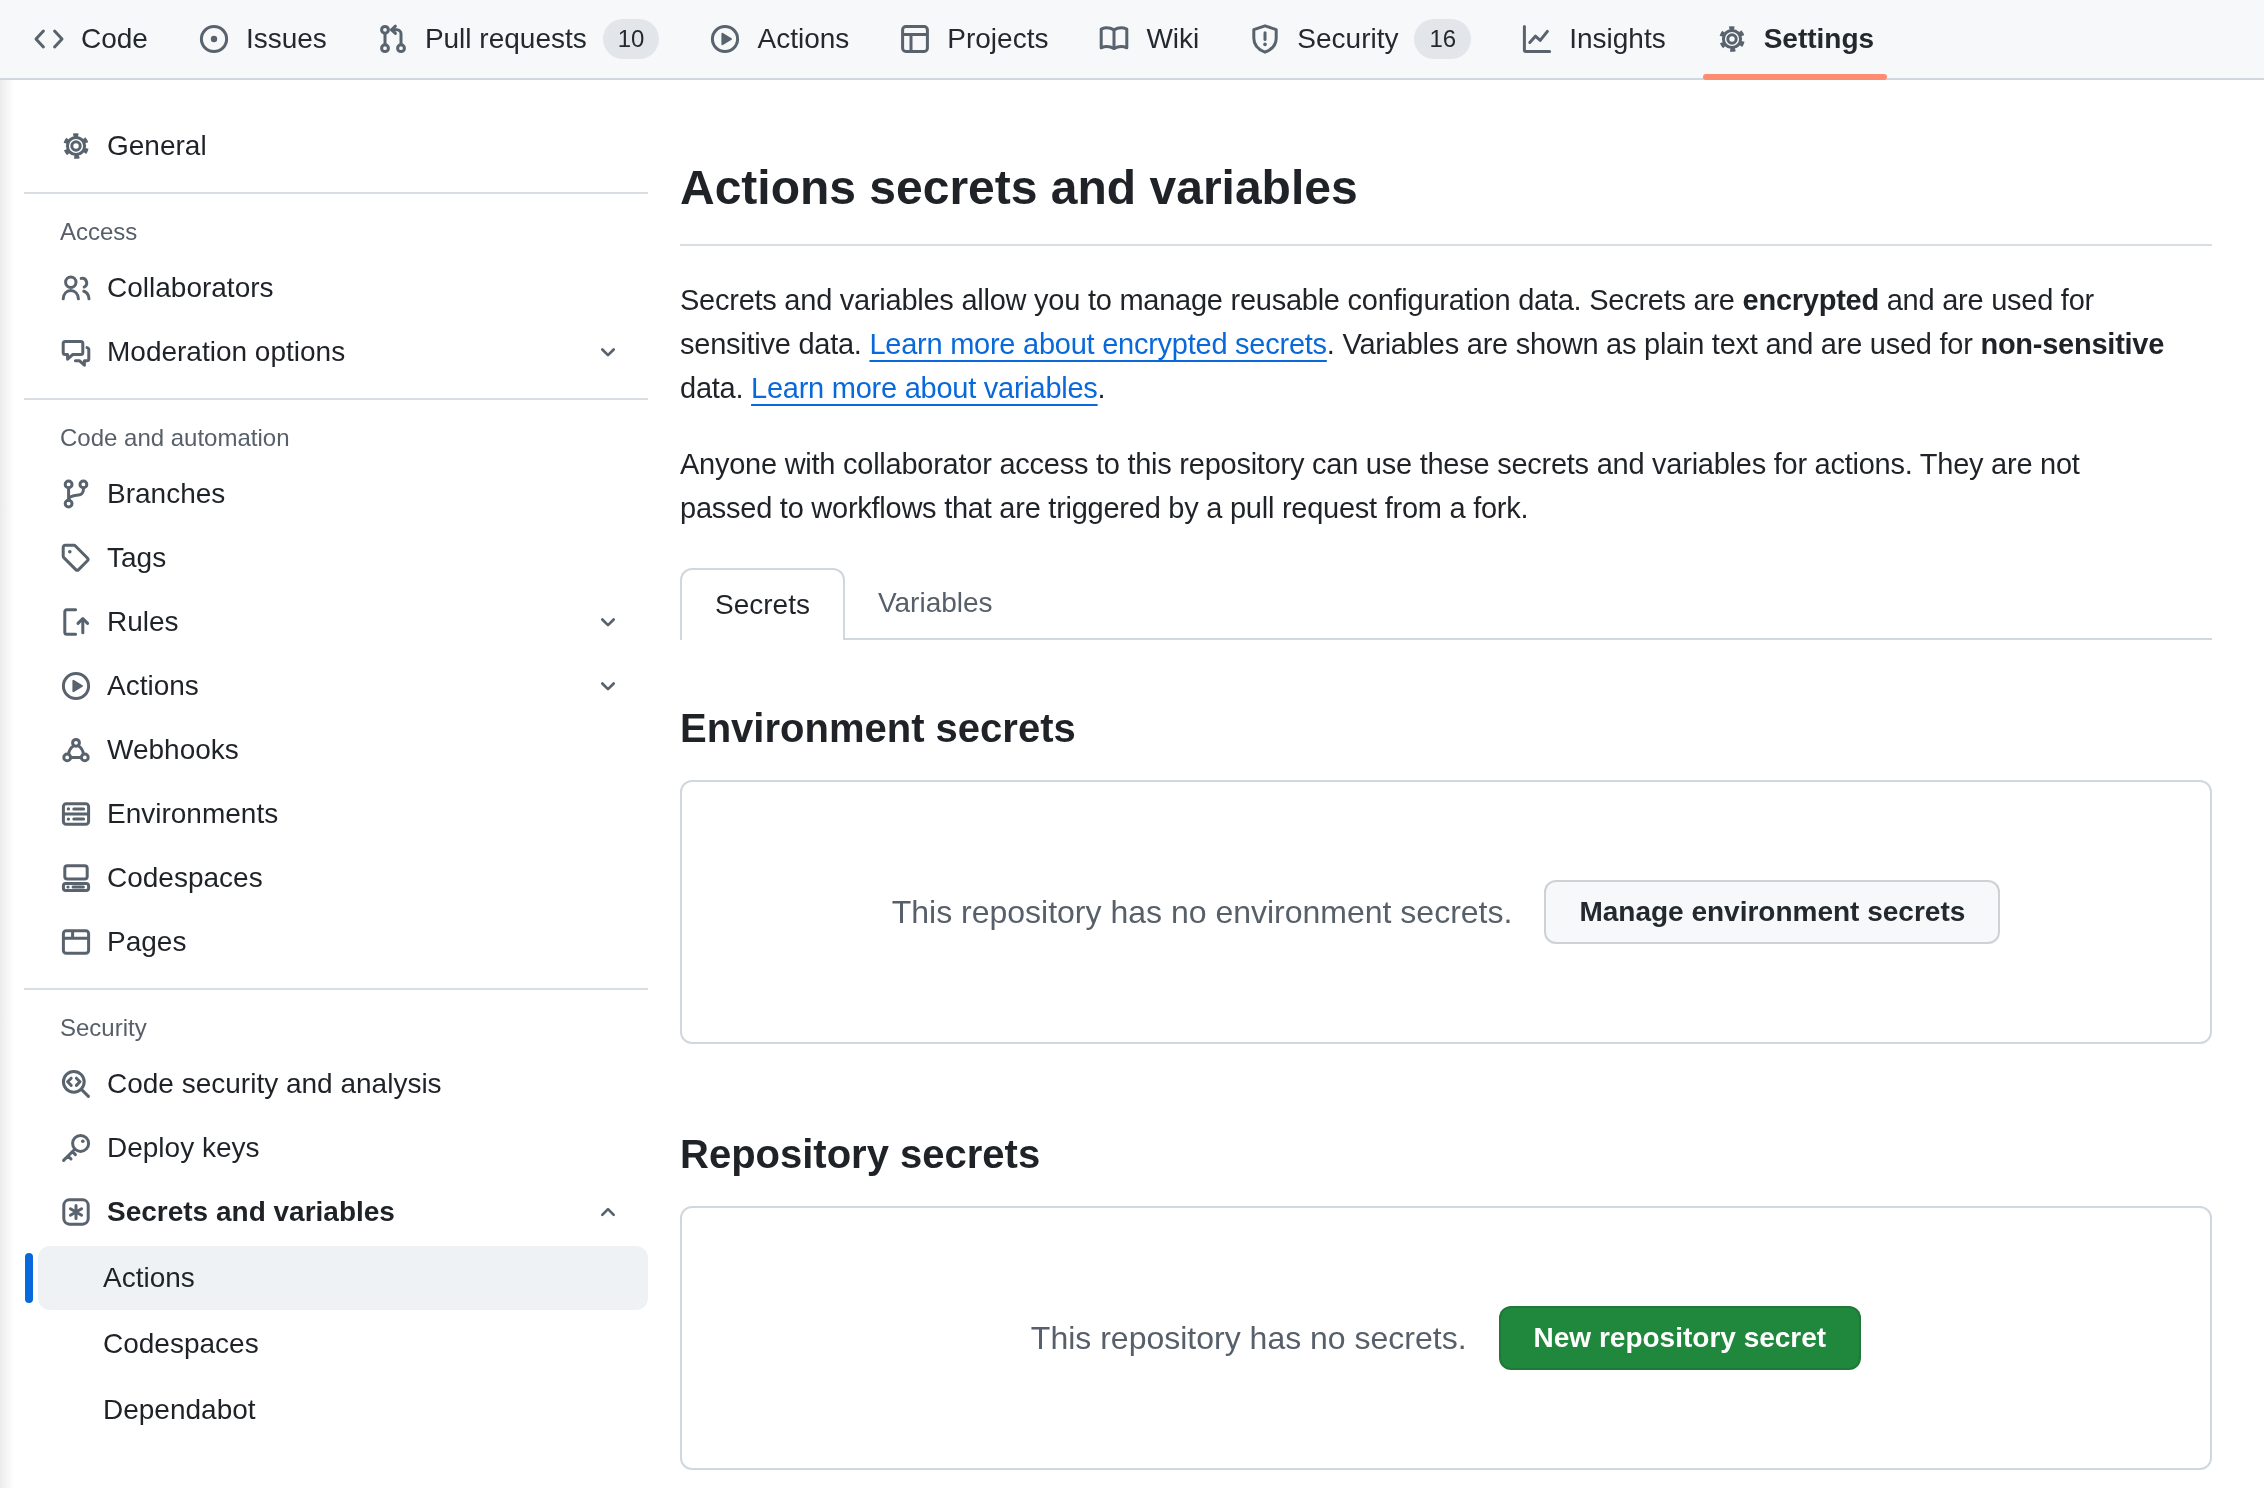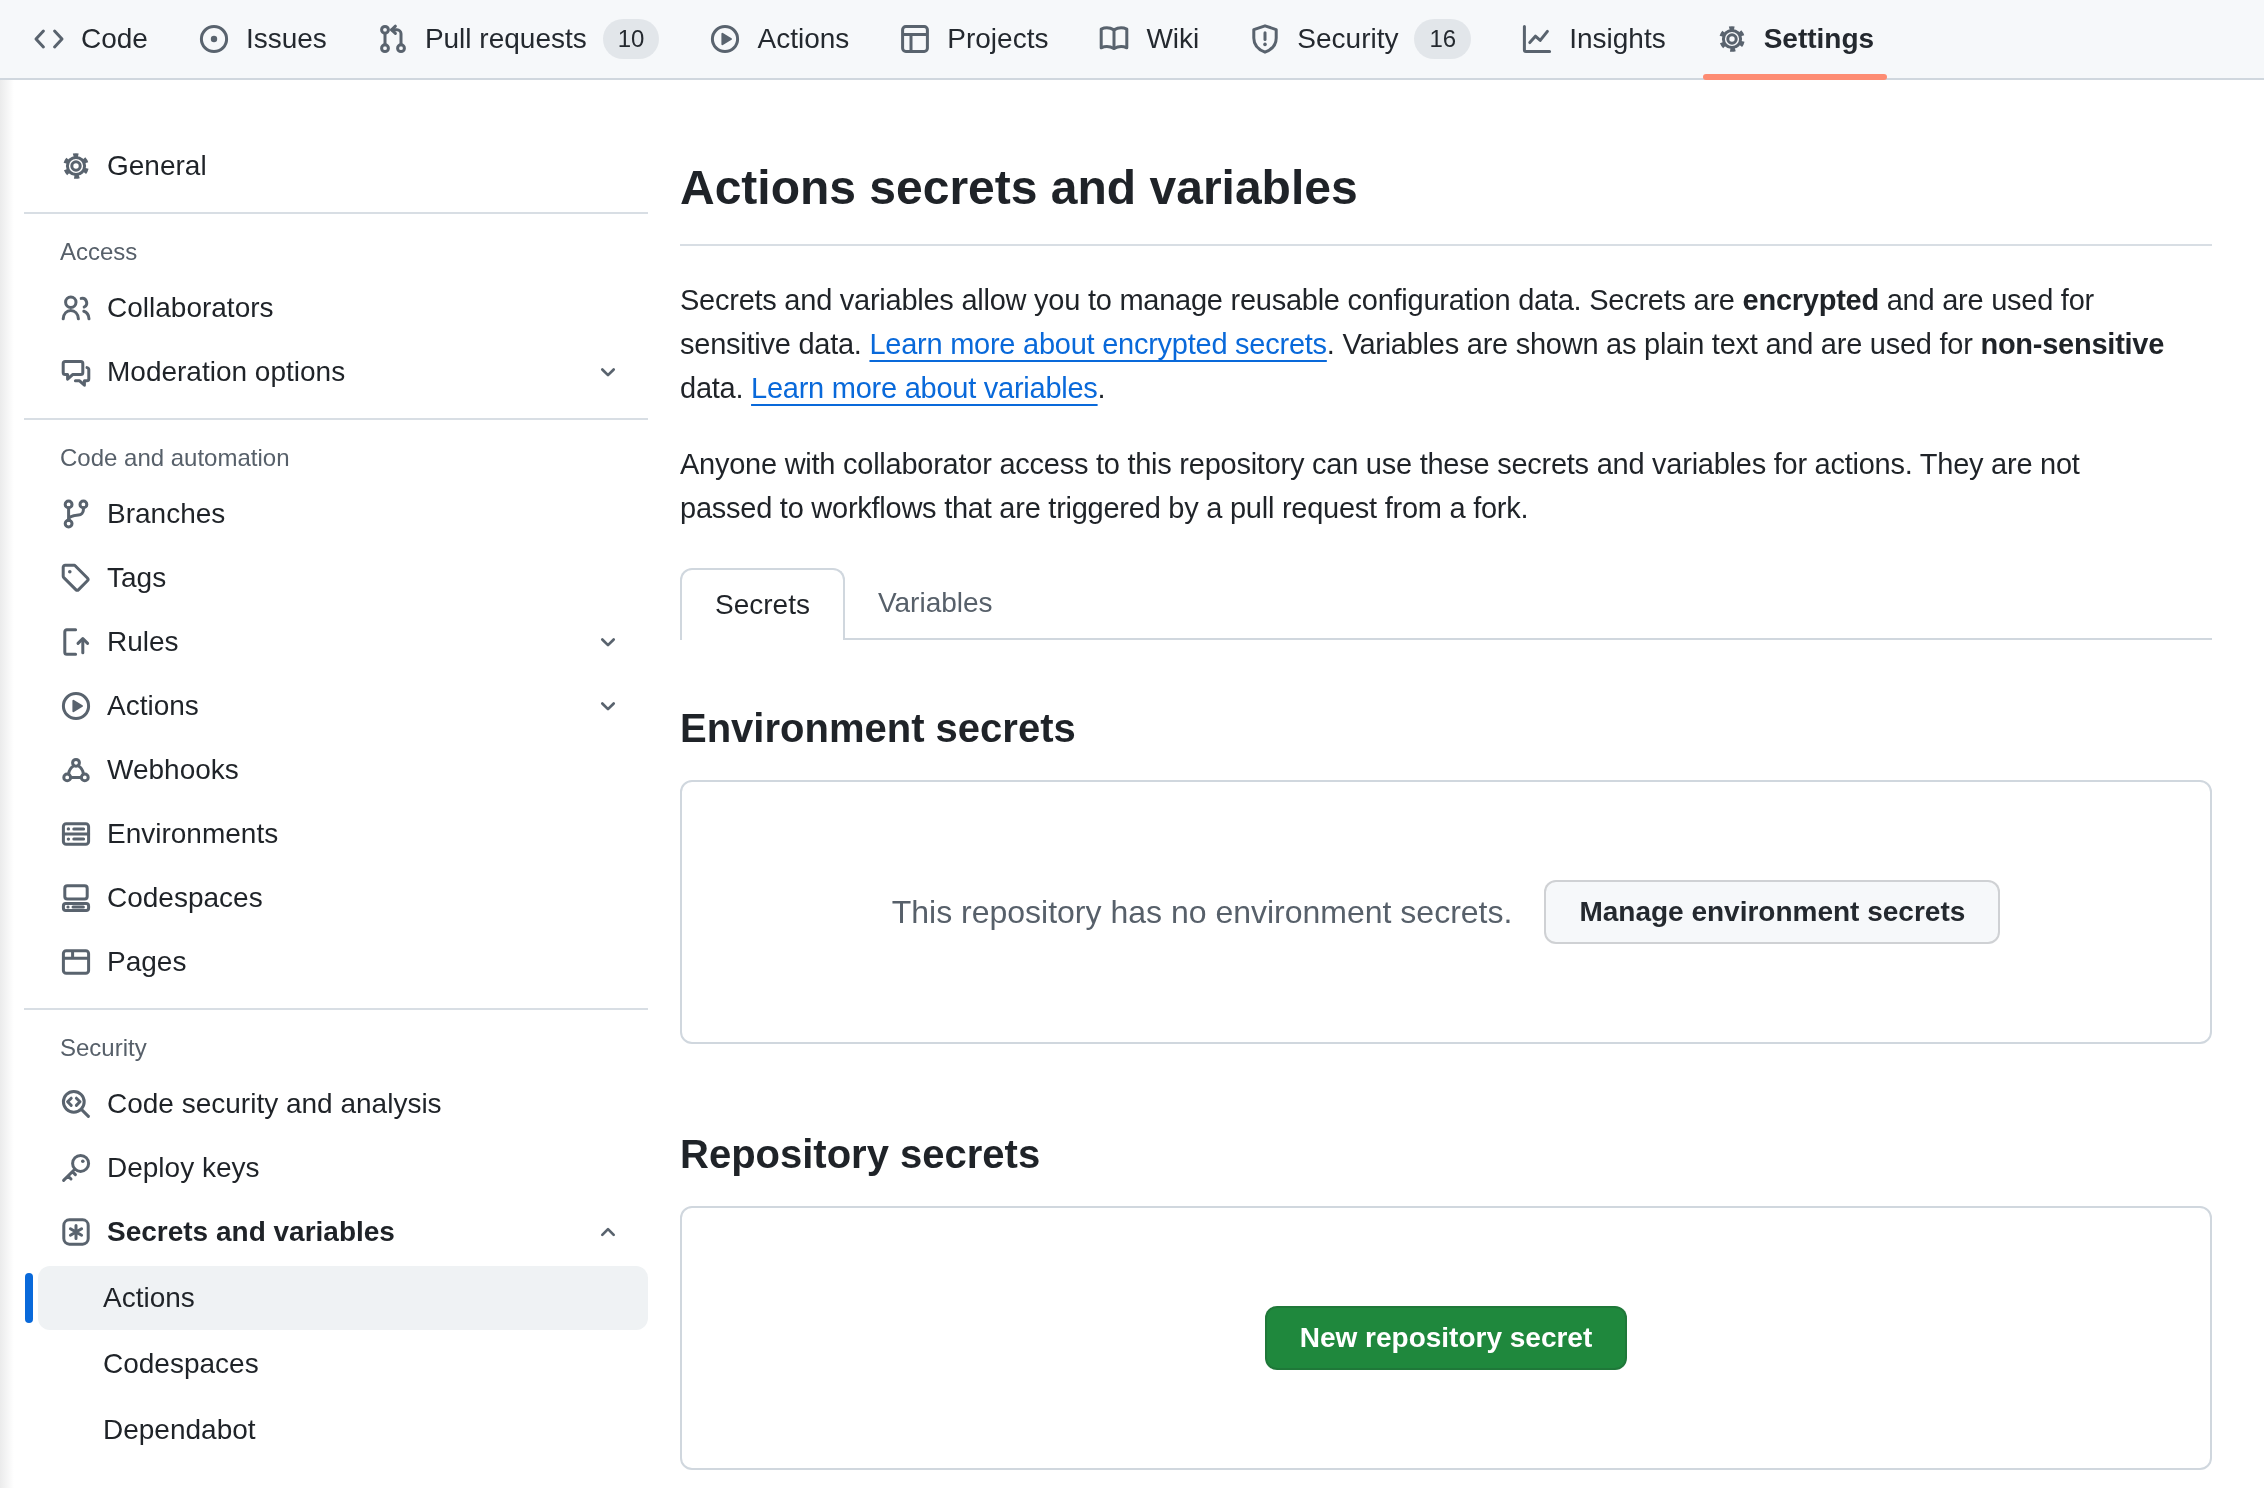--- a/index.html
+++ b/index.html
@@ -26,7 +26,7 @@
               background:linear-gradient(to right, rgba(31,35,40,0.09), rgba(31,35,40,0));}
 
   
-  .sidebar{position:absolute;top:80px;left:24px;width:624px;padding-top:54px;}
+  .sidebar{position:absolute;top:80px;left:24px;width:624px;padding-top:34px;}
   .side-row{height:64px;display:flex;align-items:center;padding-left:36px;gap:15px;
             border-radius:12px;font-size:28px;color:#1f2328;cursor:pointer;position:relative;}
   .side-row .icn{color:#59636e;flex:none;}

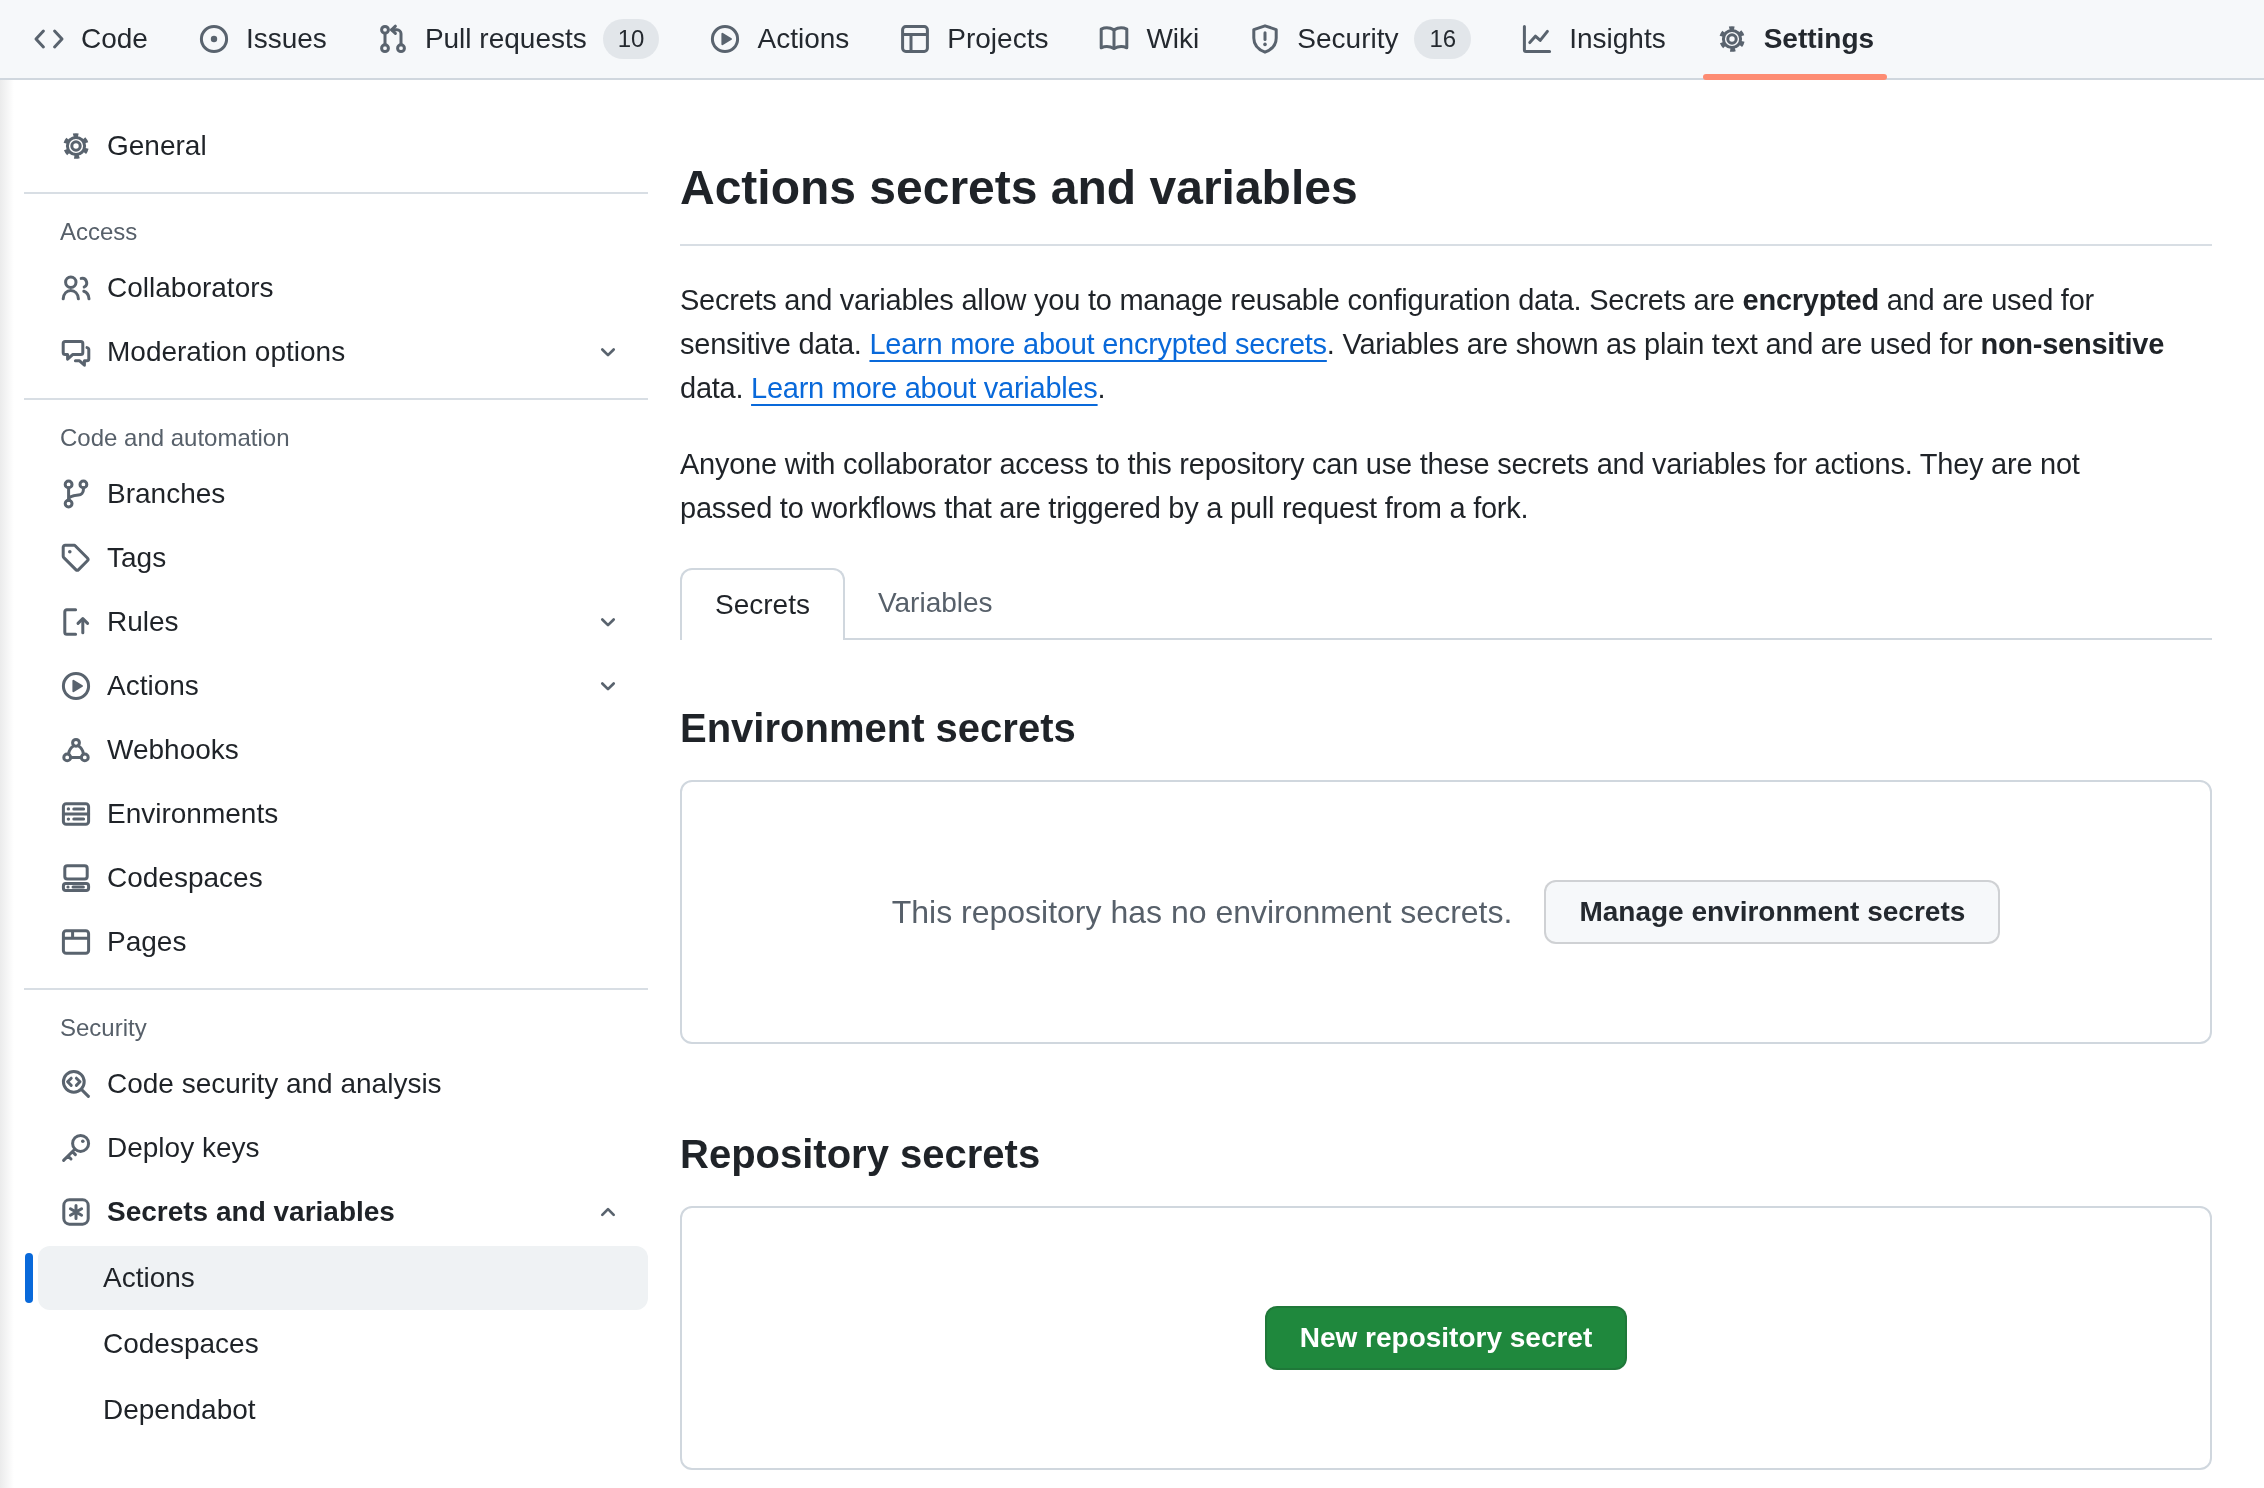--- a/index.html
+++ b/index.html
@@ -483,6 +483,7 @@
 
     <h3 class="section-heading second">Repository secrets</h3>
     <div class="empty-box">
+      <div class="empty-text">This repository has no secrets.</div>
       <button class="btn btn-primary">New repository secret</button>
     </div>
   </main>

